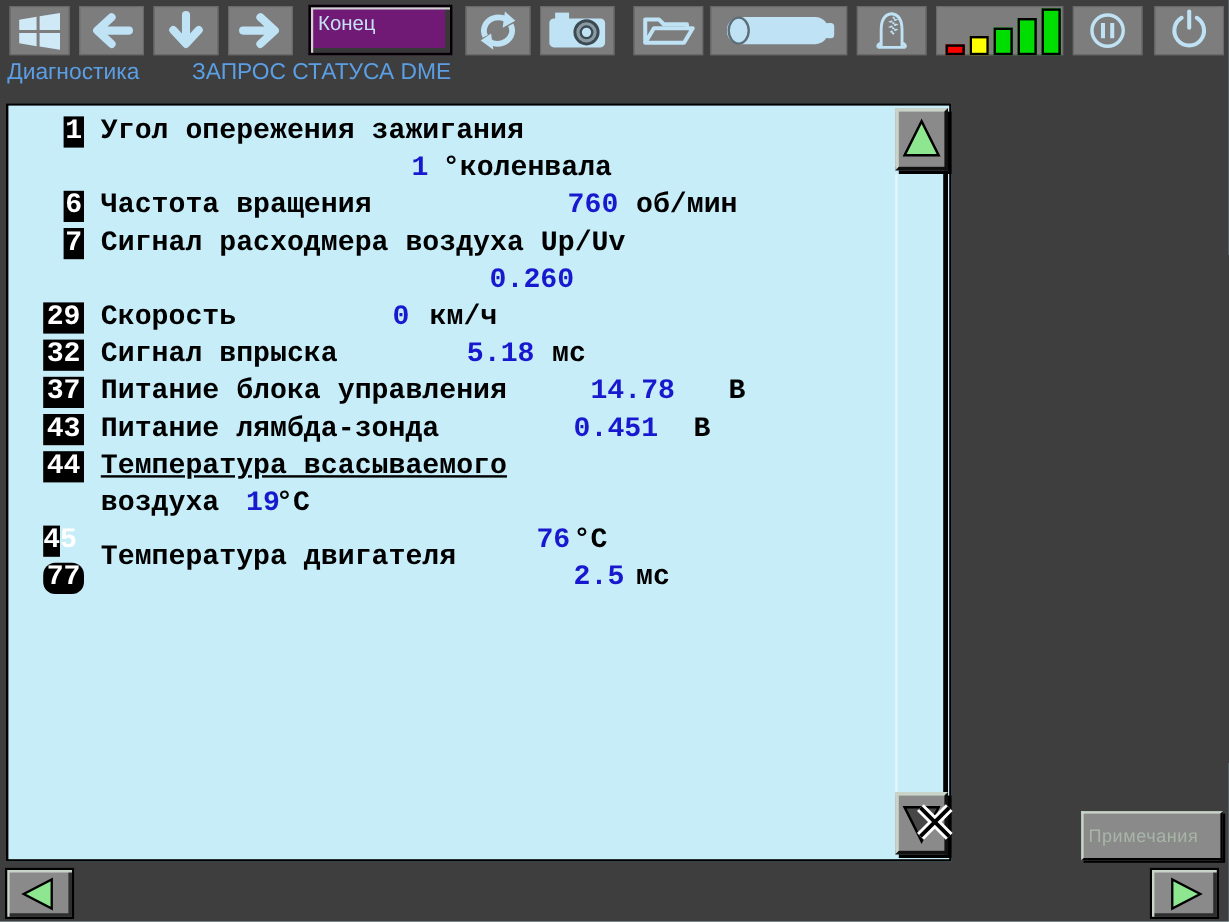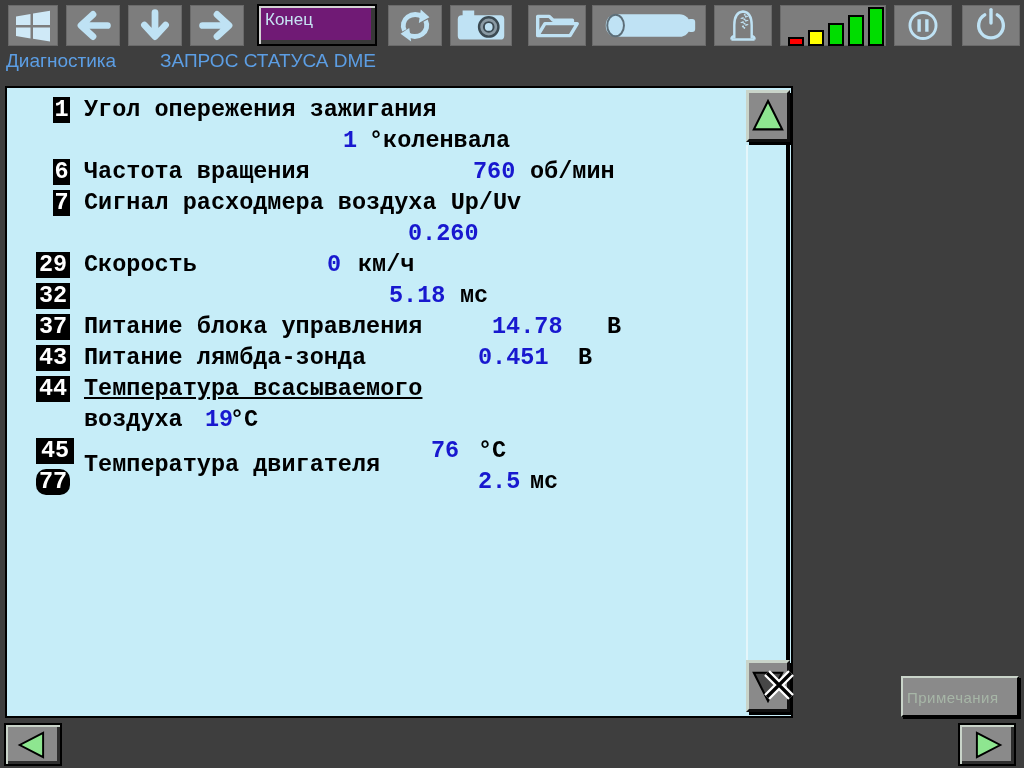--- a/index.html
+++ b/index.html
@@ -183,7 +183,7 @@
       <div class="row" style="top: 99px;"><span class="badge" style="left: 46px; width: 17px;">7</span><span class="seg" style="left: 77px;">Сигнал расходмера воздуха Up/Uv</span></div>
       <div class="row" style="top: 130px;"><span class="seg val" style="left: 401px;">0.260</span></div>
       <div class="row" style="top: 161px;"><span class="badge" style="left: 29px; width: 34px;">29</span><span class="seg" style="left: 77px;">Скорость</span><span class="seg val" style="left: 320px;">0</span><span class="seg" style="left: 351px;">км/ч</span></div>
-      <div class="row" style="top: 192px;"><span class="badge" style="left: 29px; width: 34px;">32</span><span class="seg val" style="left: 382px;">5.18</span><span class="seg" style="left: 453px;">мс</span></div>
+      <div class="row" style="top: 192px;"><span class="badge" style="left: 29px; width: 34px;">32</span><span class="seg" style="left: 77px;">Сигнал впрыска</span><span class="seg val" style="left: 382px;">5.18</span><span class="seg" style="left: 453px;">мс</span></div>
       <div class="row" style="top: 223px;"><span class="badge" style="left: 29px; width: 34px;">37</span><span class="seg" style="left: 77px;">Питание блока управления</span><span class="seg val" style="left: 485px;">14.78</span><span class="seg" style="left: 600px;">В</span></div>
       <div class="row" style="top: 254px;"><span class="badge" style="left: 29px; width: 34px;">43</span><span class="seg" style="left: 77px;">Питание лямбда-зонда</span><span class="seg val" style="left: 471px;">0.451</span><span class="seg" style="left: 571px;">В</span></div>
       <div class="row" style="top: 285px;"><span class="badge" style="left: 29px; width: 34px;">44</span><span class="seg" style="left: 77px; text-decoration: underline;">Температура всасываемого</span></div>

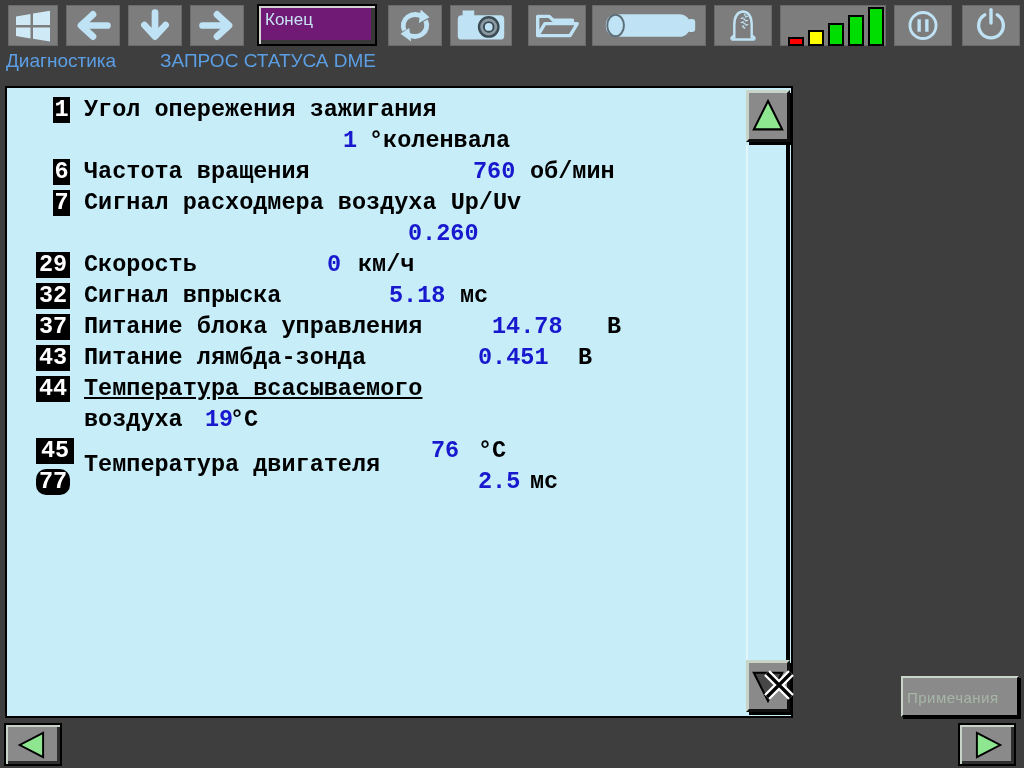--- a/index.html
+++ b/index.html
@@ -188,7 +188,7 @@
       <div class="row" style="top: 254px;"><span class="badge" style="left: 29px; width: 34px;">43</span><span class="seg" style="left: 77px;">Питание лямбда-зонда</span><span class="seg val" style="left: 471px;">0.451</span><span class="seg" style="left: 571px;">В</span></div>
       <div class="row" style="top: 285px;"><span class="badge" style="left: 29px; width: 34px;">44</span><span class="seg" style="left: 77px; text-decoration: underline;">Температура всасываемого</span></div>
       <div class="row" style="top: 316px;"><span class="seg" style="left: 77px;">воздуха</span><span class="seg val" style="left: 198px;">19</span><span class="seg" style="left: 223px;">°C</span></div>
-      <div class="row" style="top: 347px;"><span class="badge" style="left: 29px; width: 38px;">45</span><span class="seg" style="left: 77px; margin-top: 14px;">Температура двигателя</span><span class="seg val" style="left: 424px; text-align: center;">76</span><span class="seg" style="left: 471px;">°C</span></div>
+      <div class="row" style="top: 347px;"><span class="badge" style="left: 29px; width: 14px;">45</span><span class="seg" style="left: 77px; margin-top: 14px;">Температура двигателя</span><span class="seg val" style="left: 424px; text-align: center;">76</span><span class="seg" style="left: 471px;">°C</span></div>
       <div class="row" style="top: 378px;"><span class="badge" style="left: 29px; width: 34px; border-radius: 10px;">77</span><span class="seg val" style="left: 471px;">2.5</span><span class="seg" style="left: 523px;">мс</span></div>
     </div>
 

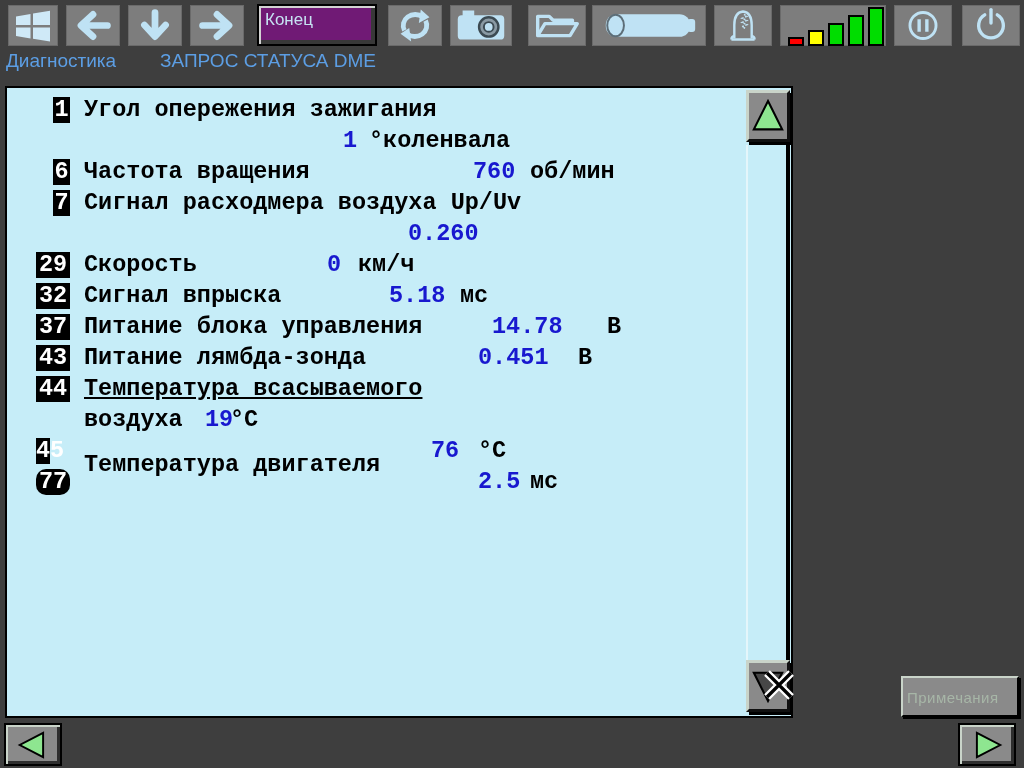--- a/index.html
+++ b/index.html
@@ -188,7 +188,7 @@
       <div class="row" style="top: 254px;"><span class="badge" style="left: 29px; width: 34px;">43</span><span class="seg" style="left: 77px;">Питание лямбда-зонда</span><span class="seg val" style="left: 471px;">0.451</span><span class="seg" style="left: 571px;">В</span></div>
       <div class="row" style="top: 285px;"><span class="badge" style="left: 29px; width: 34px;">44</span><span class="seg" style="left: 77px; text-decoration: underline;">Температура всасываемого</span></div>
       <div class="row" style="top: 316px;"><span class="seg" style="left: 77px;">воздуха</span><span class="seg val" style="left: 198px;">19</span><span class="seg" style="left: 223px;">°C</span></div>
-      <div class="row" style="top: 347px;"><span class="badge" style="left: 29px; width: 14px;">45</span><span class="seg" style="left: 77px; margin-top: 14px;">Температура двигателя</span><span class="seg val" style="left: 424px; text-align: center;">76</span><span class="seg" style="left: 471px;">°C</span></div>
+      <div class="row" style="top: 347px;"><span class="badge" style="left: 29px; width: 14px;">45</span><span class="seg" style="left: 77px; margin-top: 14px;">Температура двигателя</span><span class="seg val" style="left: 440px; text-align: center;">76</span><span class="seg" style="left: 471px;">°C</span></div>
       <div class="row" style="top: 378px;"><span class="badge" style="left: 29px; width: 34px; border-radius: 10px;">77</span><span class="seg val" style="left: 471px;">2.5</span><span class="seg" style="left: 523px;">мс</span></div>
     </div>
 

